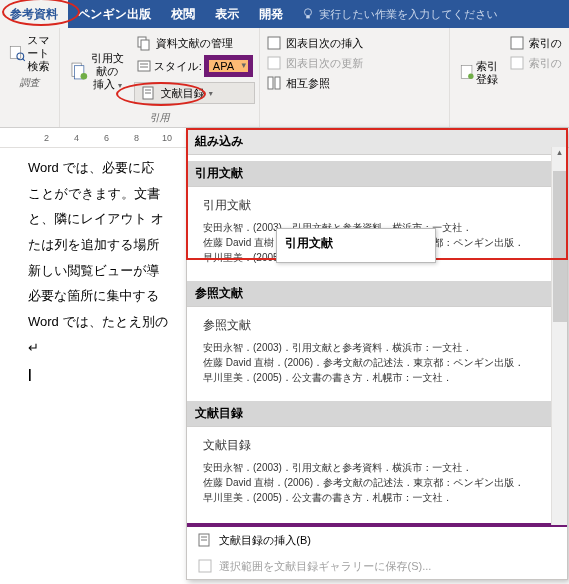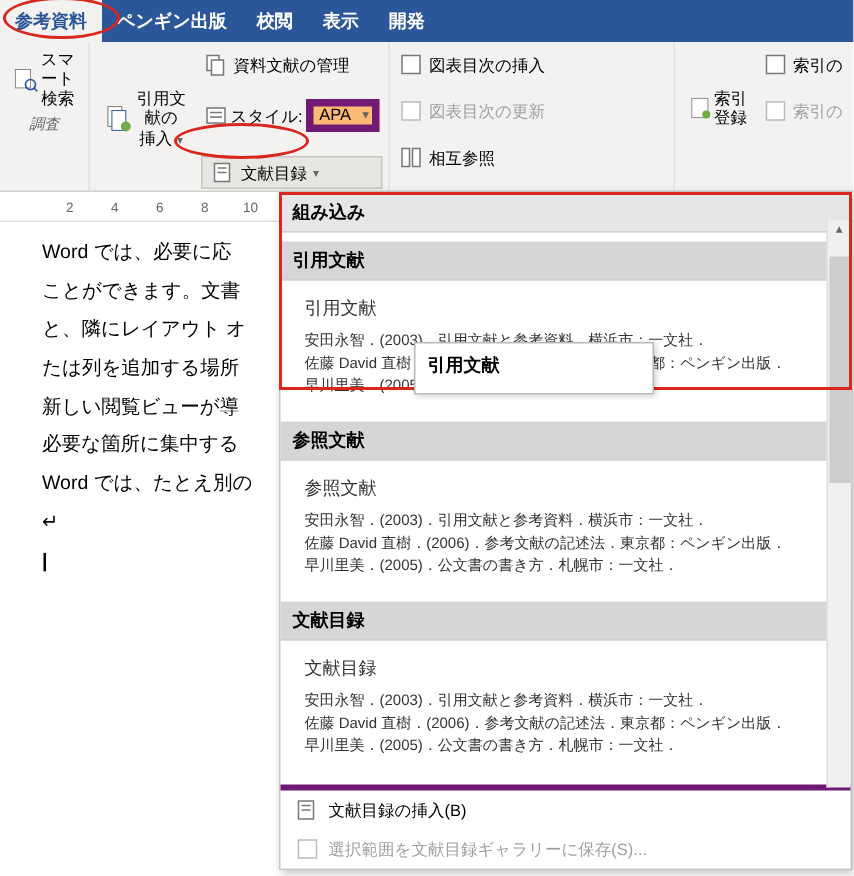--- a/index.html
+++ b/index.html
@@ -67,6 +67,13 @@
   <div class="tab">校閲</div>
   <div class="tab">表示</div>
   <div class="tab">開発</div>
+  <div class="tell-me">
+    <svg class="bulb-icon" viewBox="0 0 16 16">
+        <circle cx="8" cy="6" r="4" fill="none" stroke="#c9d6eb" stroke-width="1"></circle>
+        <rect x="6" y="10" width="4" height="3" fill="#c9d6eb"></rect>
+      </svg>
+    <span>実行したい作業を入力してください</span>
+  </div>
   <div class="ellipse-marker" style="left:2px; top:-2px; width:78px; height:28px;"></div>
 </div>
 

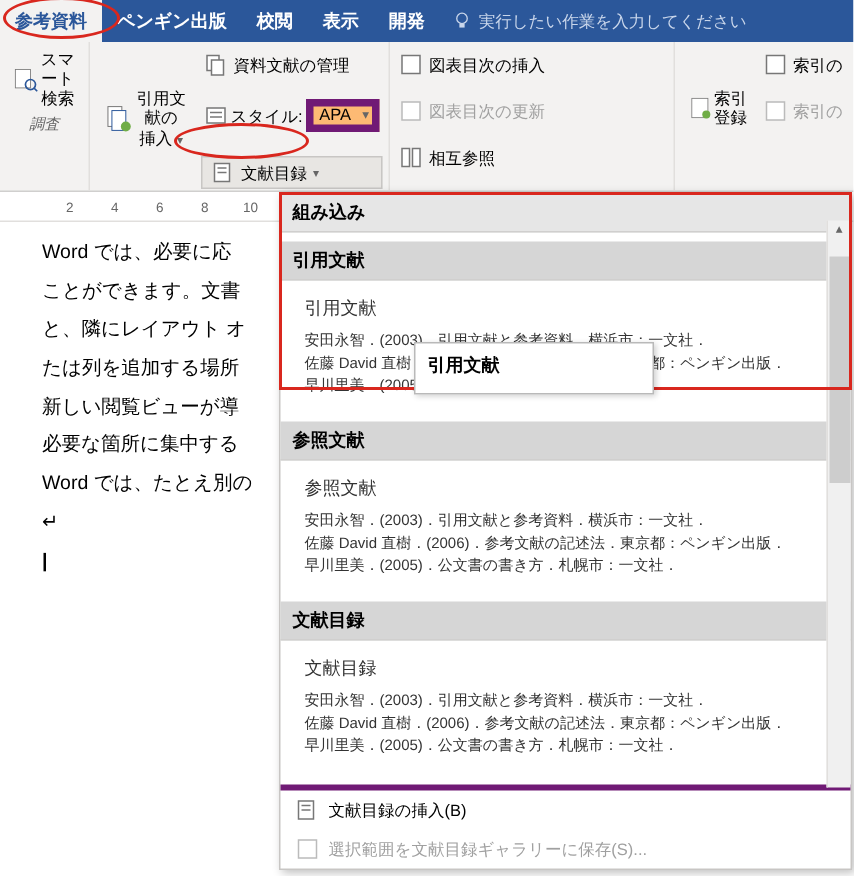--- a/index.html
+++ b/index.html
@@ -21,7 +21,7 @@
 .big-btn .label { font-size: 11px; text-align: center; line-height: 1.2; }
 .chev { font-size: 8px; color: #666; }
 .small-row { display: flex; align-items: center; gap: 4px; font-size: 11px; padding: 1px 2px; cursor: pointer; white-space: nowrap; }
-.small-col { display: flex; flex-direction: column; gap: 13px; }
+.small-col { display: flex; flex-direction: column; gap: 2px; }
 .style-select { display: flex; align-items: center; gap: 2px; }
 .style-box { border: 5px solid #701a75; background: #fdba74; padding: 0 14px 0 4px; font-size: 11px; position: relative; }
 .style-box::after { content: "▾"; position: absolute; right: 2px; top: 0; font-size: 9px; color: #666; }

